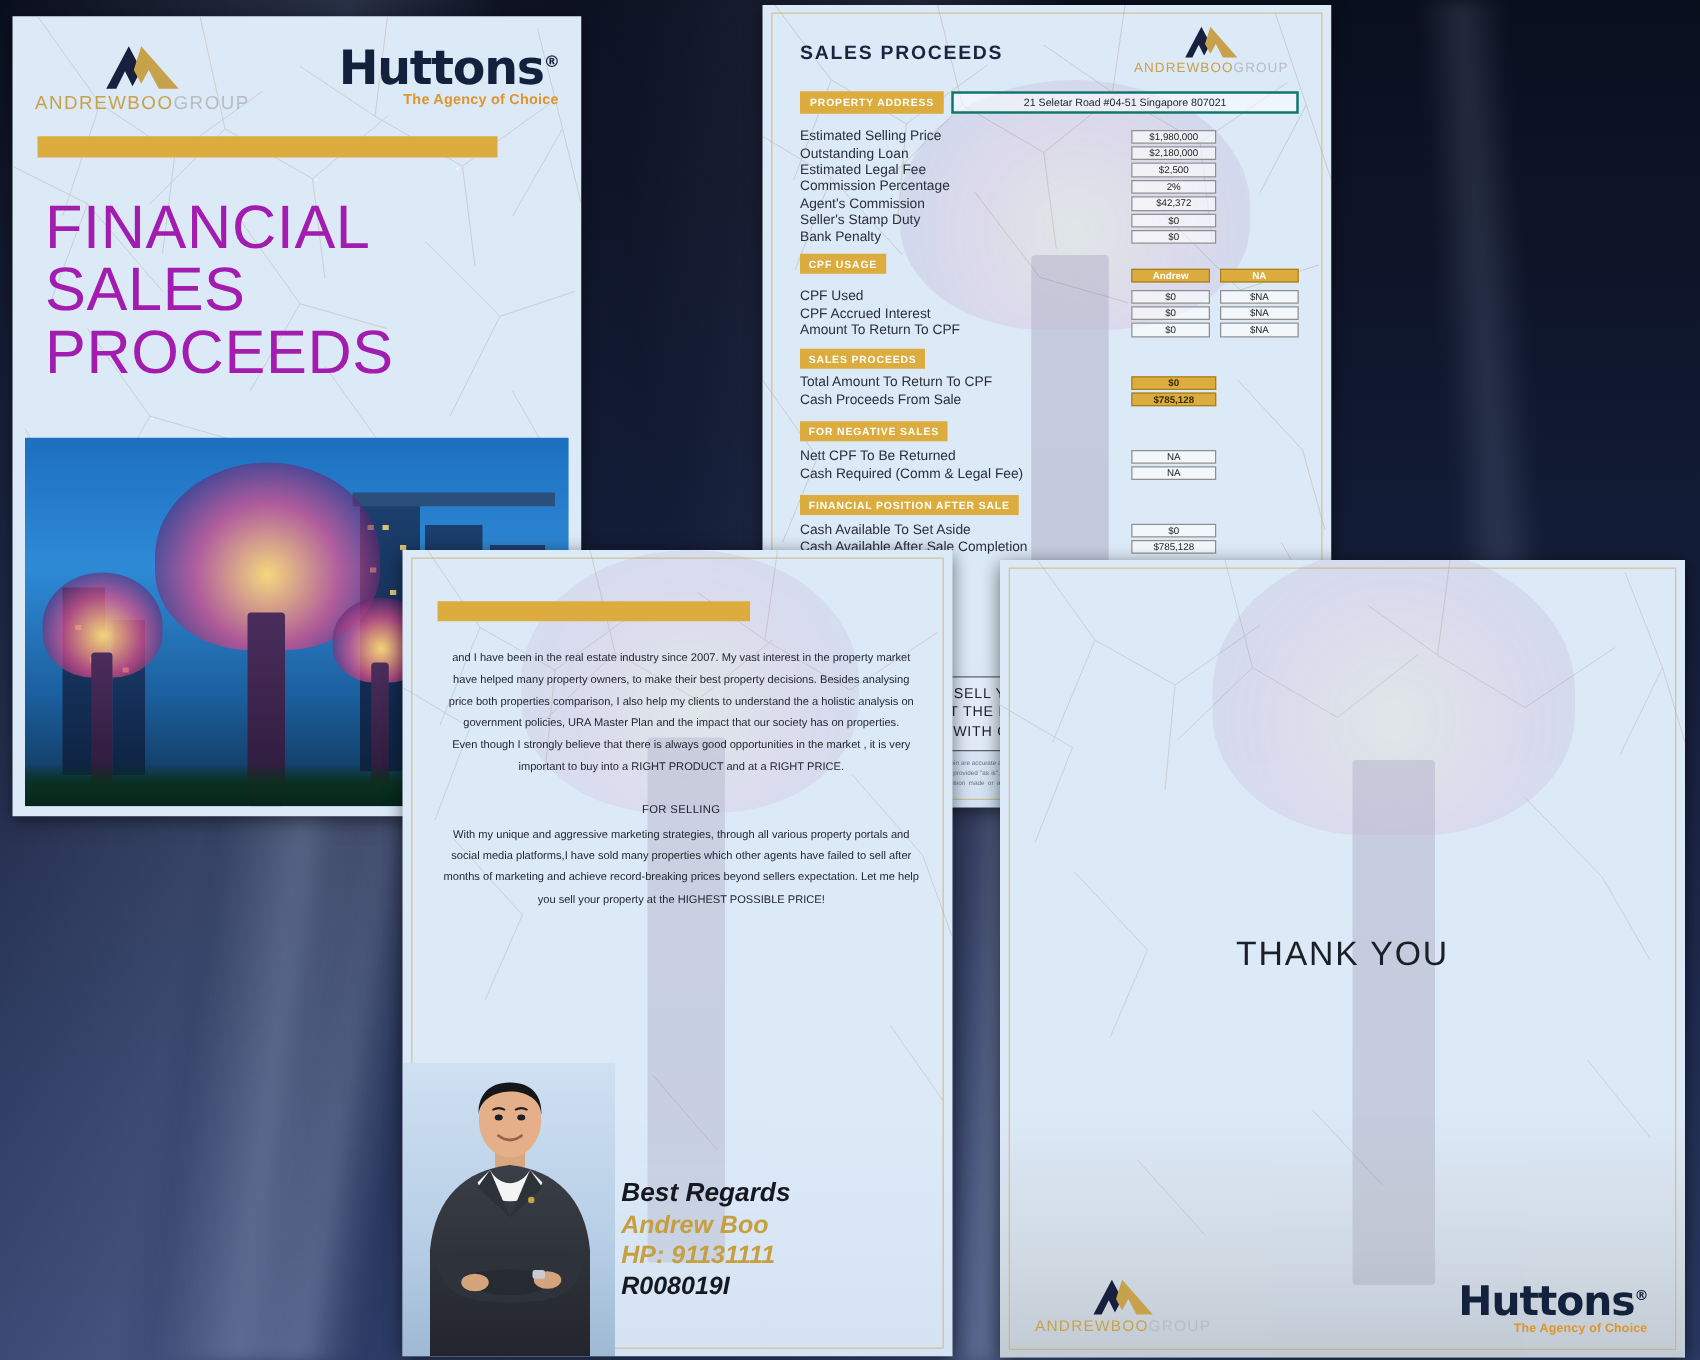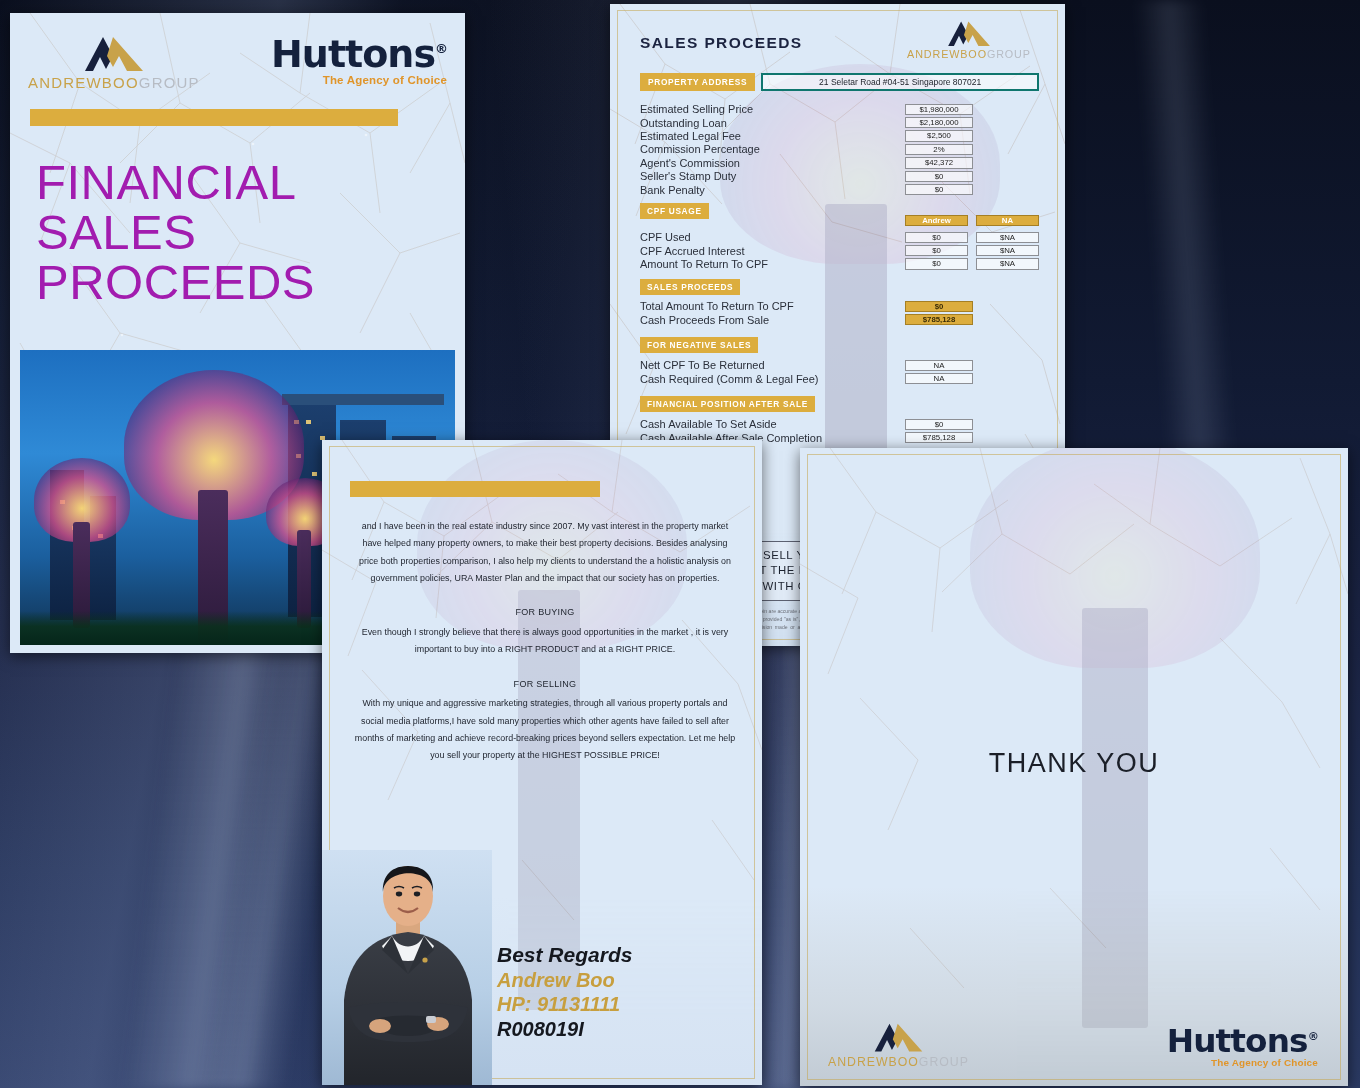--- a/index.html
+++ b/index.html
@@ -502,7 +502,6 @@
 
   <div class="about-body">
     <div class="about-para">and I have been in the real estate industry since 2007. My vast interest in the property market have helped many property owners, to make their best property decisions. Besides analysing price both properties comparison, I also help my clients to understand the a holistic analysis on government policies, URA Master Plan and the impact that our society has on properties.</div>
-    <div class="about-head">FOR BUYING</div>
     <div class="about-para">Even though I strongly believe that there is always good opportunities in the market , it is very important to buy into a RIGHT PRODUCT and at a RIGHT PRICE.</div>
     <div class="about-head">FOR SELLING</div>
     <div class="about-para">With my unique and aggressive marketing strategies, through all various property portals and social media platforms,I have sold many properties which other agents have failed to sell after months of marketing and achieve record-breaking prices beyond sellers expectation. Let me help you sell your property at the HIGHEST POSSIBLE PRICE!</div>

